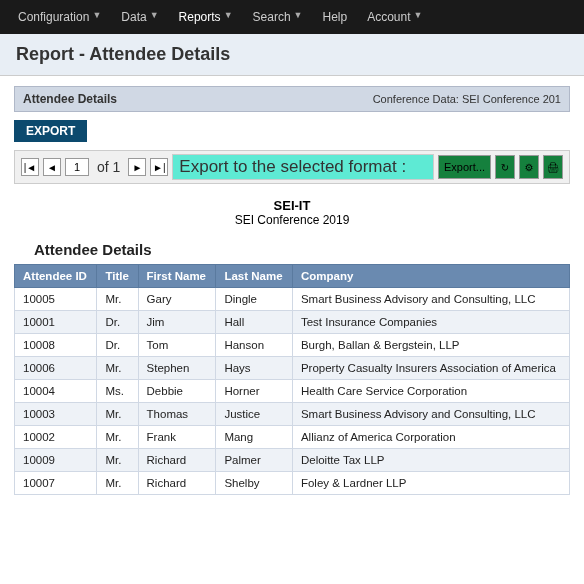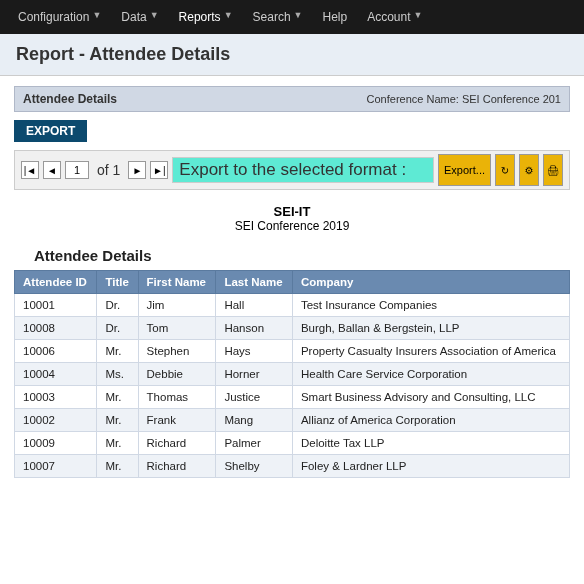--- a/index.html
+++ b/index.html
@@ -214,7 +214,7 @@
   <div class="panel-header">
     <span class="panel-header-title">Attendee Details</span>
     <span class="panel-header-conf">
-      <span>Conference Name:</span>
+      <span>Conference Data:</span>
       <span>SEI Conference 201</span>
     </span>
   </div>

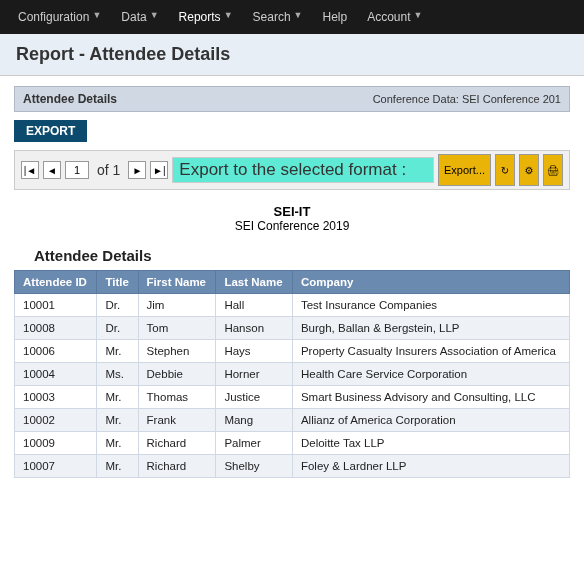--- a/index.html
+++ b/index.html
@@ -116,8 +116,8 @@
     }
     .pag-icon-btn {
       width: 20px;
-      height: 32px;
-      background: #eab308;
+      height: 24px;
+      background: #15803d;
       border: 1px solid #999;
       cursor: pointer;
       font-size: 10px;

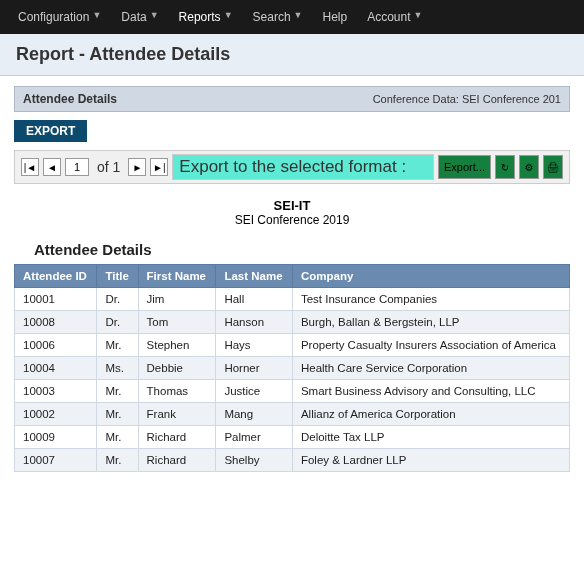--- a/index.html
+++ b/index.html
@@ -260,6 +260,13 @@
       </tr>
     </thead>
     <tbody id="table-body">
+    <tr>
+          <td>10005</td>
+          <td>Mr.</td>
+          <td>Gary</td>
+          <td>Dingle</td>
+          <td>Smart Business Advisory and Consulting, LLC</td>
+        </tr>
         <tr>
           <td>10001</td>
           <td>Dr.</td>

